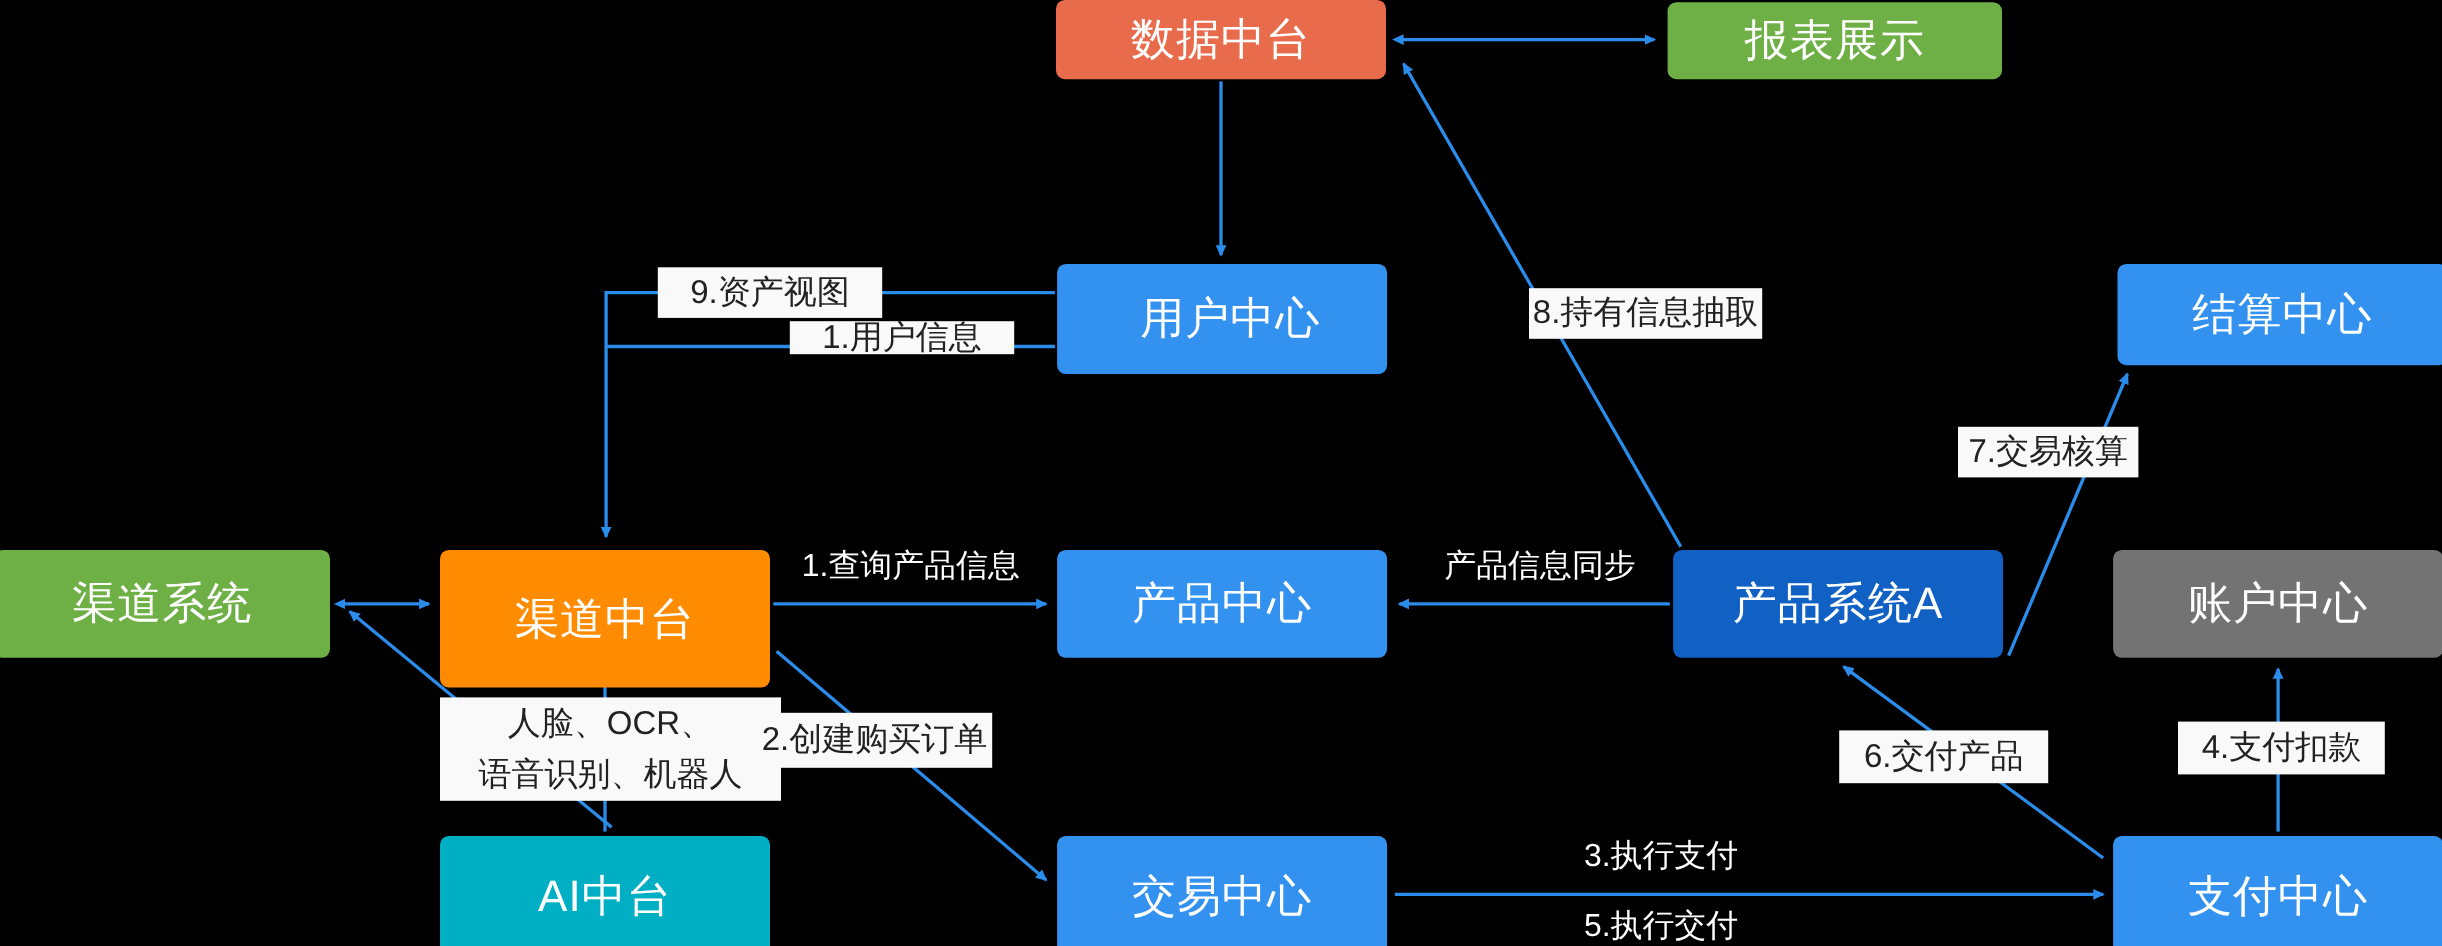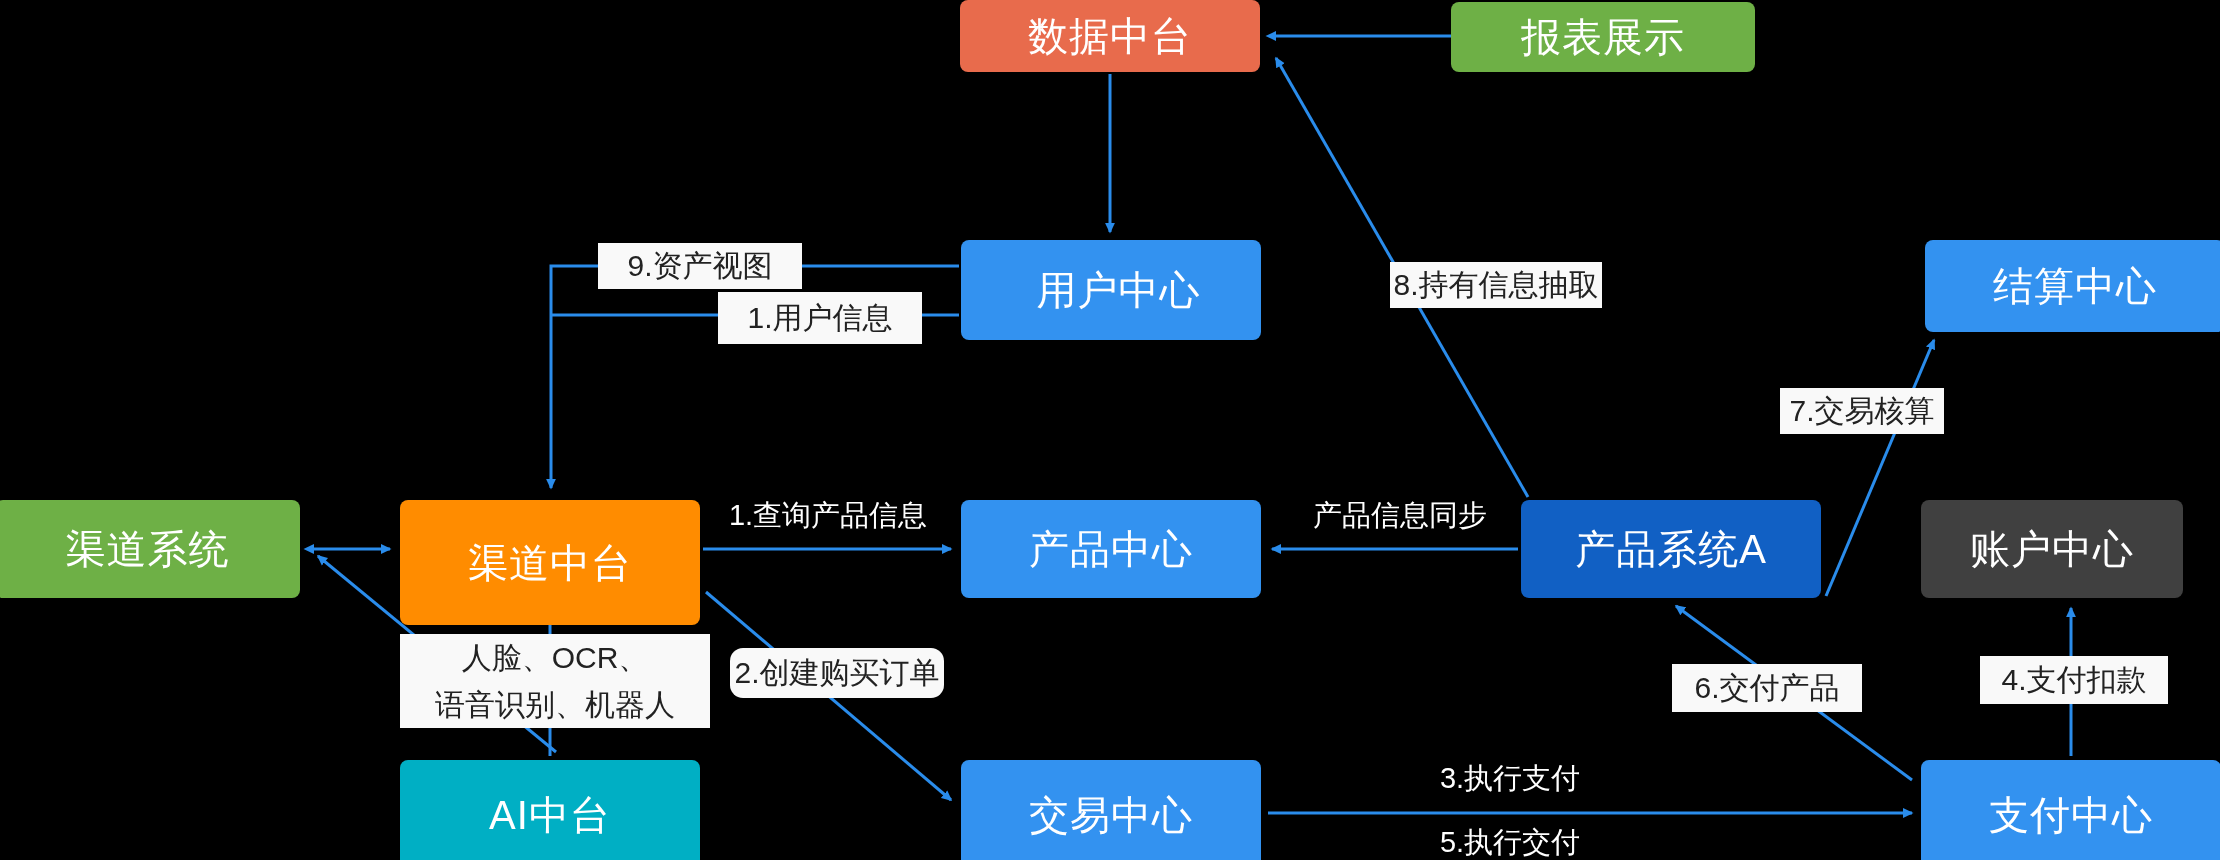--- a/index.html
+++ b/index.html
@@ -125,7 +125,7 @@
     <span>数据中台</span>
   </div>
 
-  <div class="node" style="left:1451px; top:2px; width:304px; height:70px; background:#6eb046; font-size:40px;">
+  <div class="node" style="left:1516px; top:2px; width:304px; height:70px; background:#6eb046; font-size:40px;">
     <span>报表展示</span>
   </div>
 

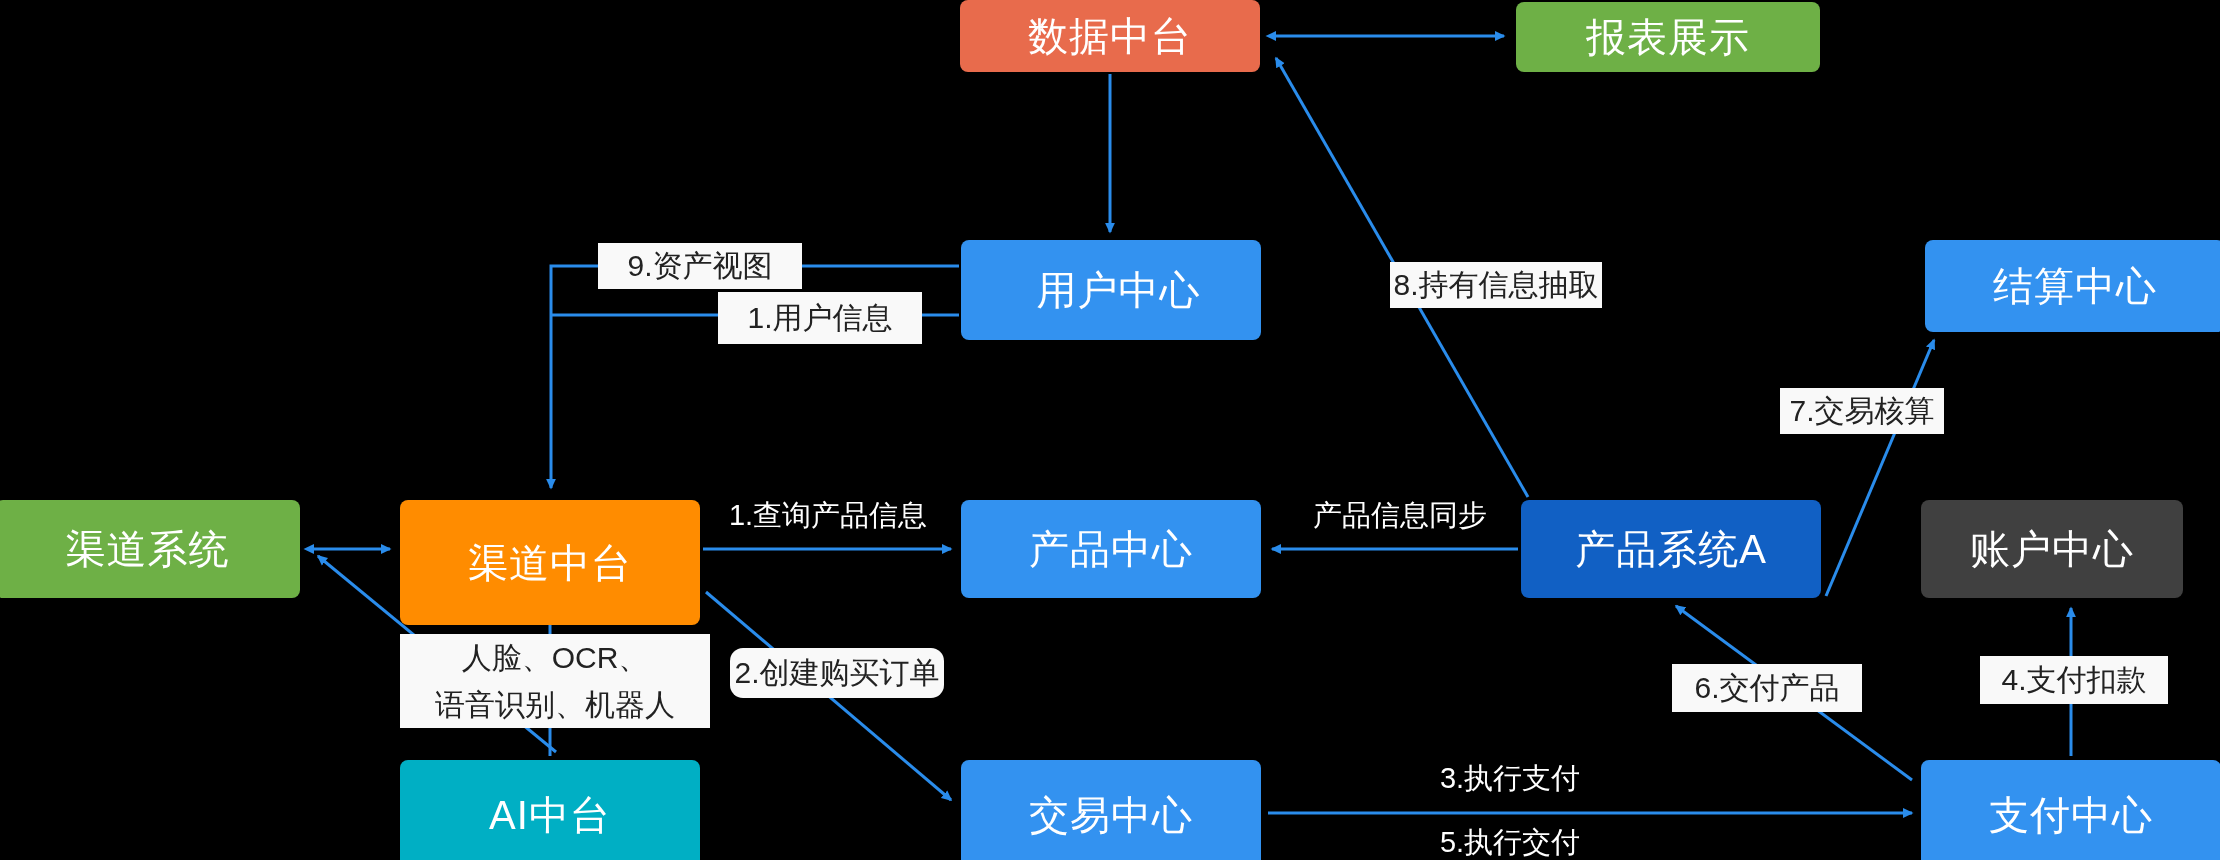--- a/index.html
+++ b/index.html
@@ -173,7 +173,7 @@
     <span>9.资产视图</span>
   </div>
 
-  <div class="label" style="left:718px; top:292px; width:204px; height:52px;">
+  <div class="label" style="left:718px; top:292px; width:204px; height:30px;">
     <span>1.用户信息</span>
   </div>
 

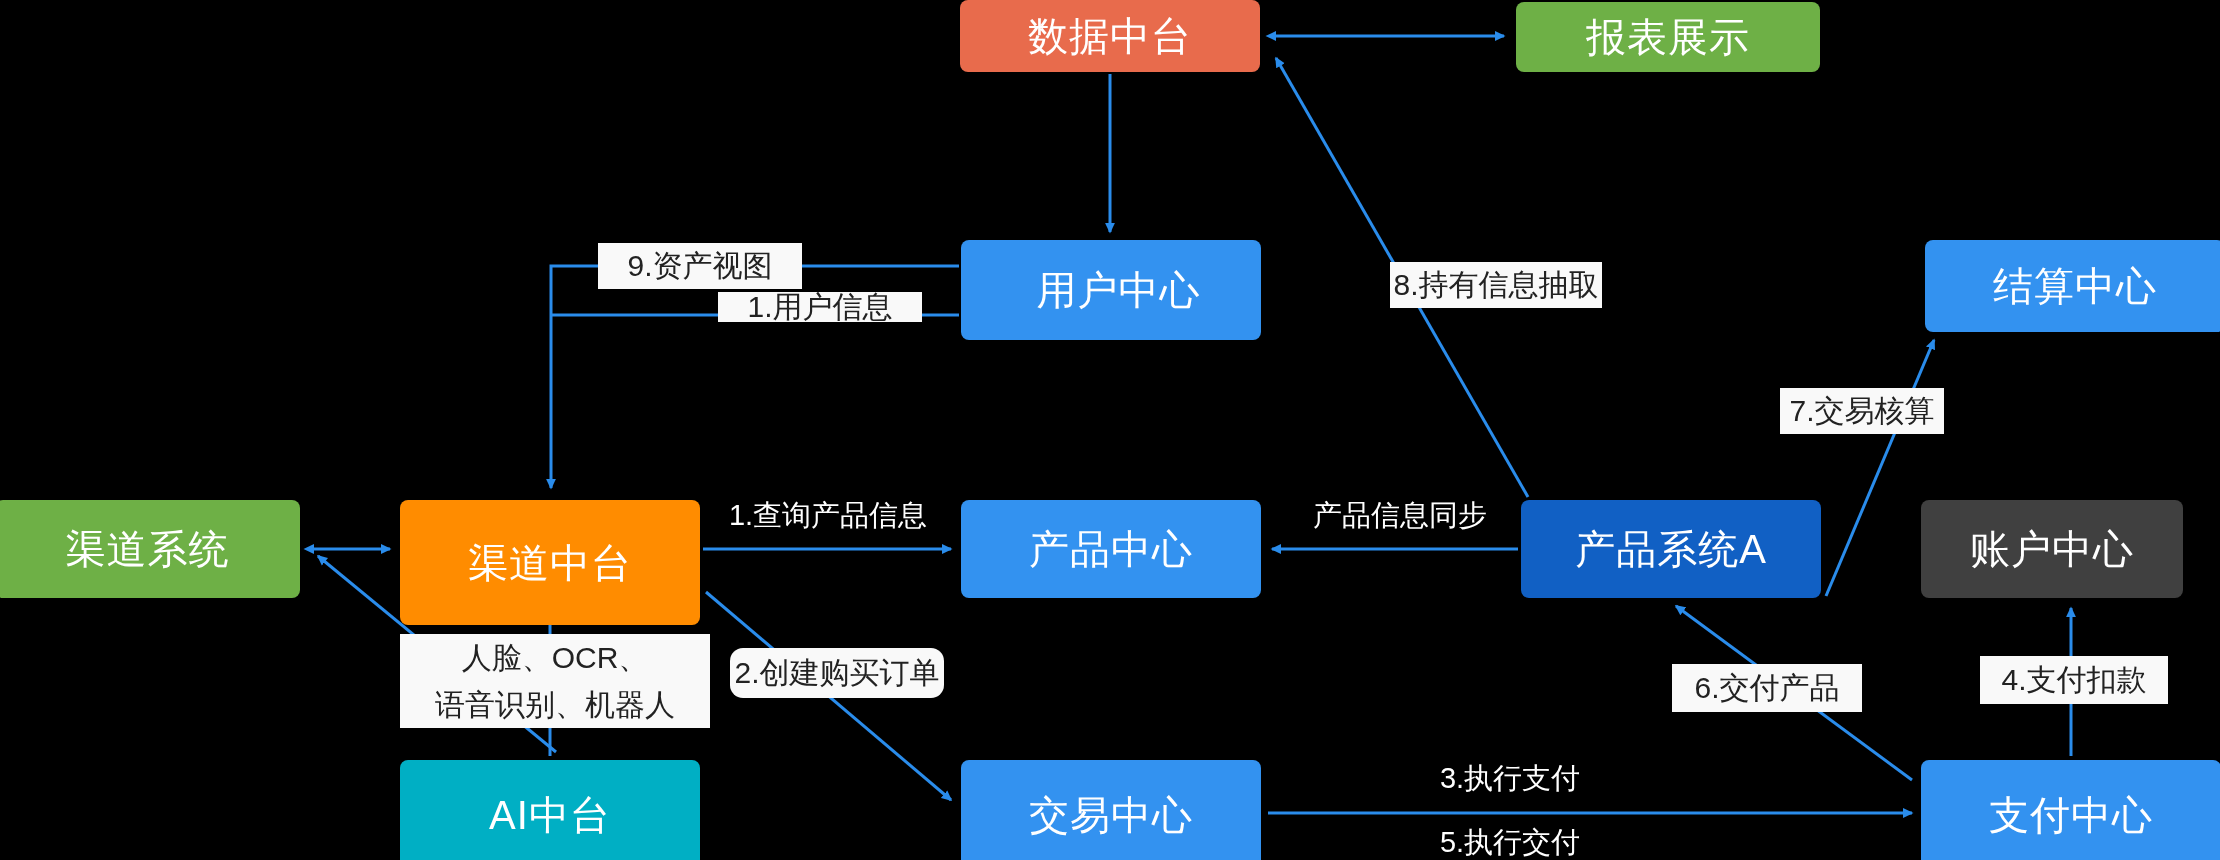--- a/index.html
+++ b/index.html
@@ -153,7 +153,7 @@
     <span>产品系统A</span>
   </div>
 
-  <div class="node" style="left:1921px; top:500px; width:262px; height:98px; background:#404040; font-size:40px;">
+  <div class="node" style="left:1921px; top:500px; width:300px; height:98px; background:#737373; font-size:40px;">
     <span>账户中心</span>
   </div>
 

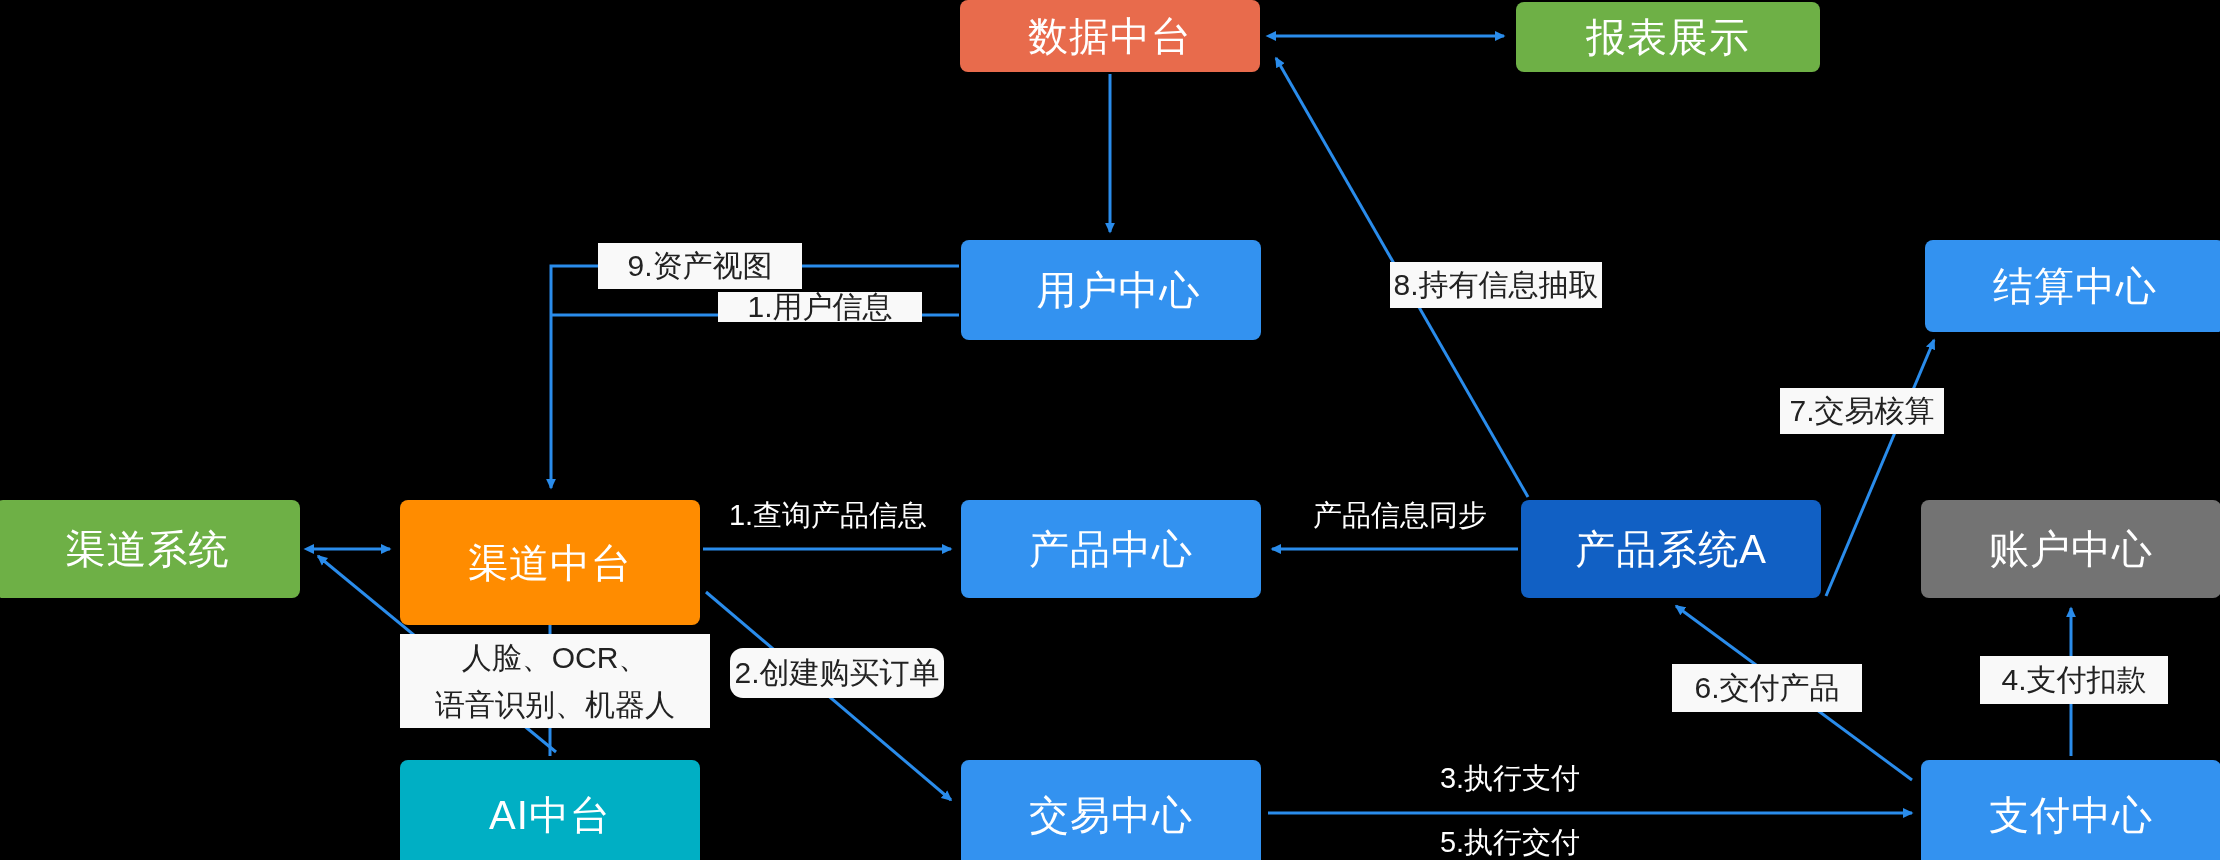--- a/index.html
+++ b/index.html
@@ -198,7 +198,7 @@
     <span>语音识别、机器人</span>
   </div>
 
-  <div class="label" style="left:730px; top:648px; width:214px; height:50px;border-radius:13px;">
+  <div class="label" style="left:688px; top:648px; width:214px; height:50px;">
     <span>2.创建购买订单</span>
   </div>
 

